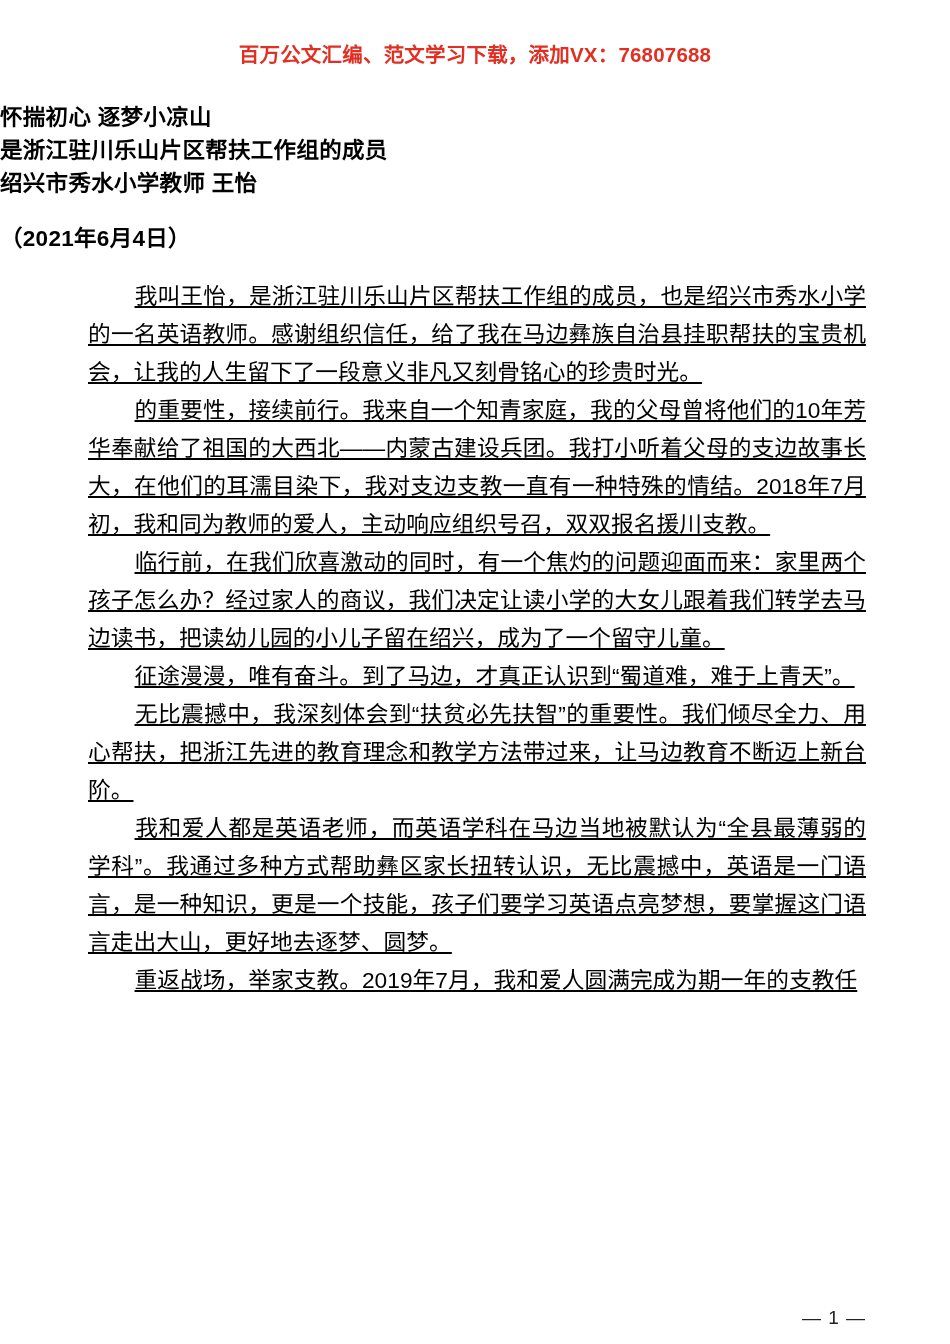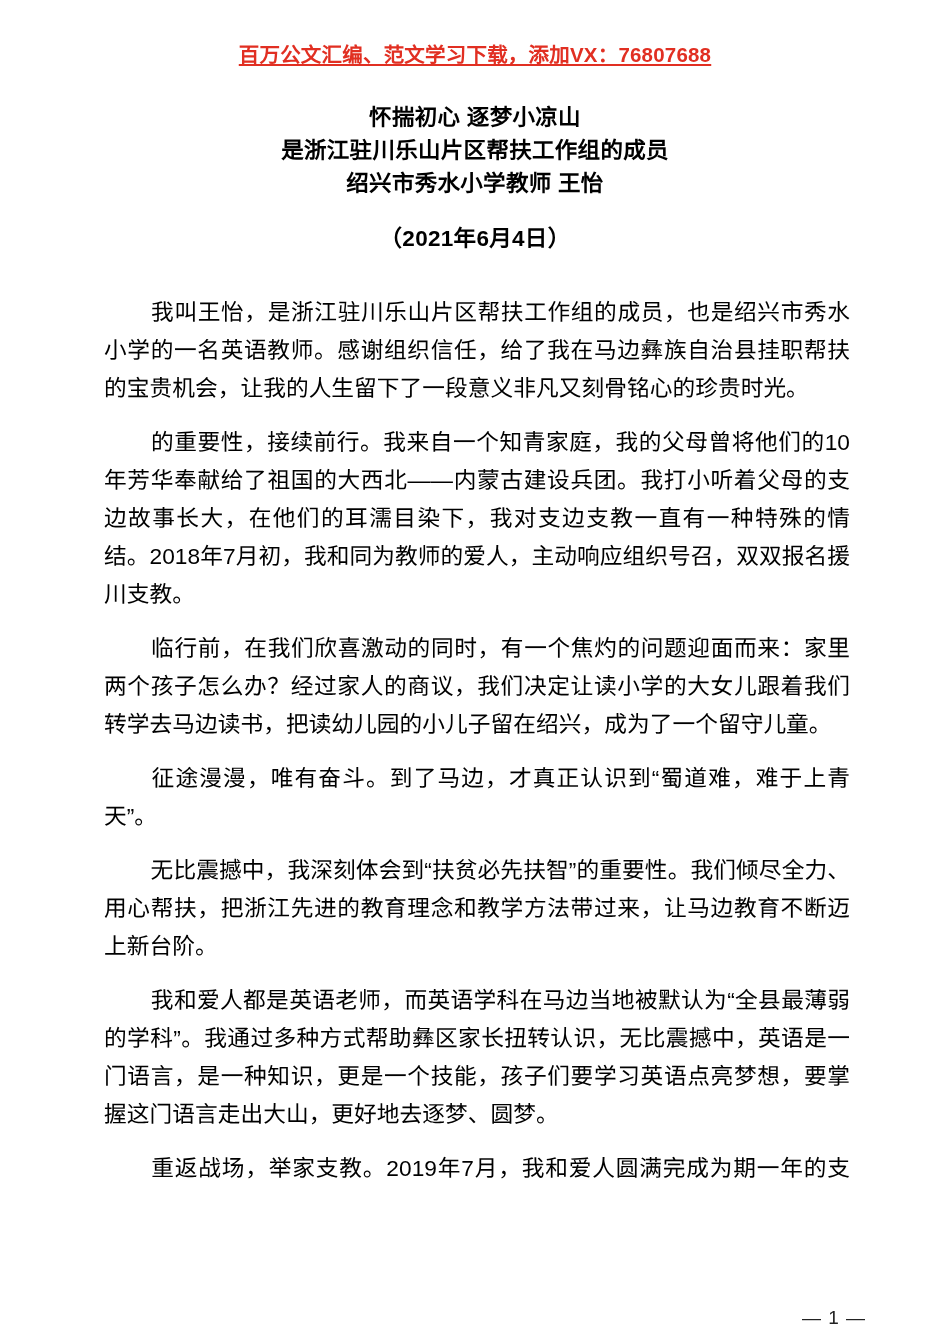--- a/index.html
+++ b/index.html
@@ -38,7 +38,6 @@
     color: #e12f22;
     line-height: 1.2;
     white-space: nowrap;
-    text-decoration: underline;
   }
 
   

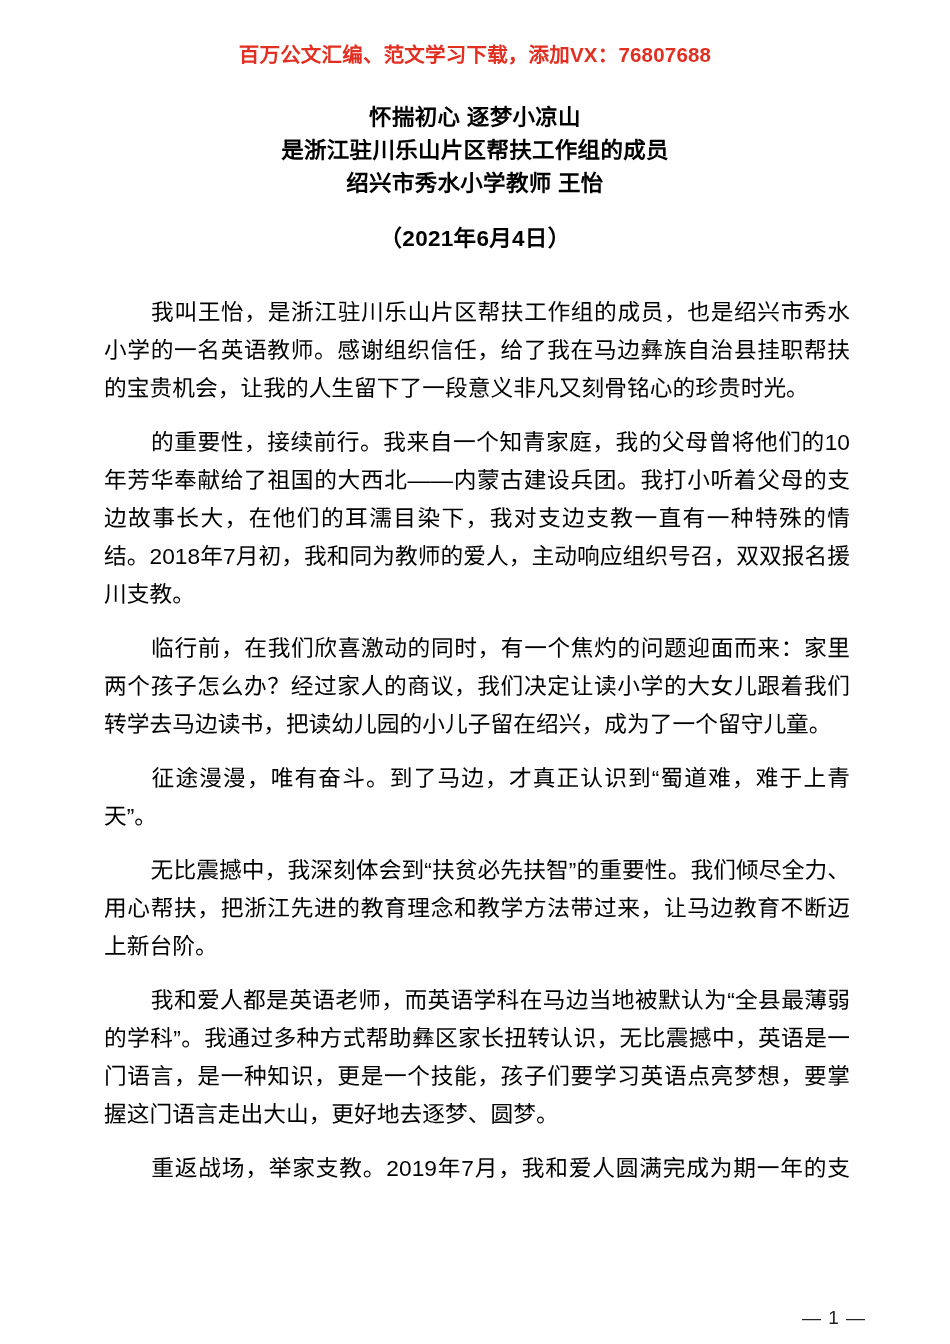--- a/index.html
+++ b/index.html
@@ -46,7 +46,6 @@
     top: 101px;
     left: 0;
     width: 950px;
-    text-align: center;
   }
 
   .title-line {

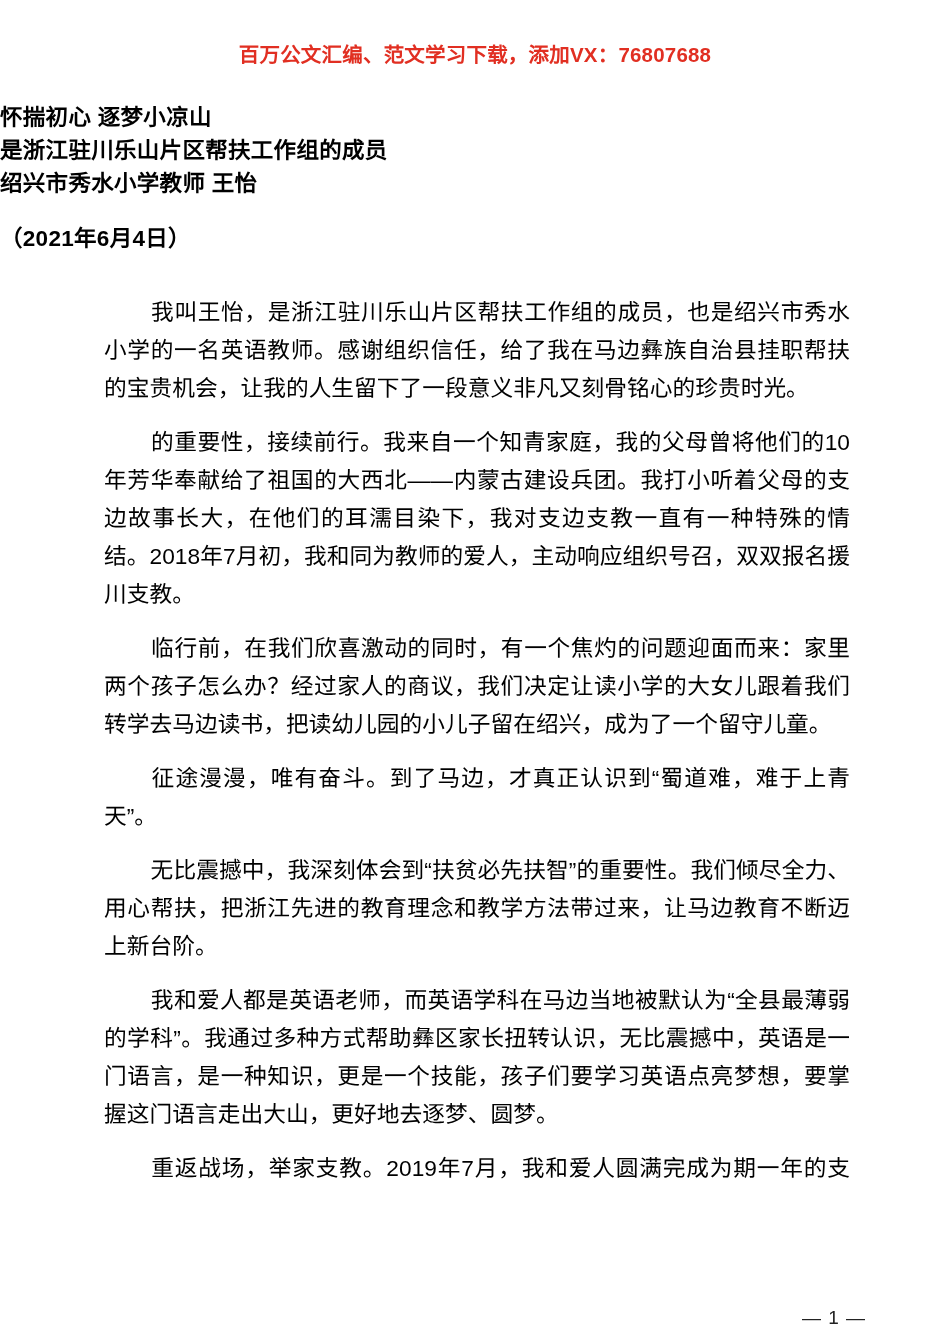--- a/index.html
+++ b/index.html
@@ -75,9 +75,10 @@
     text-align: justify;
     text-align-last: left;
     text-justify: inter-ideograph;
-    margin: 16px;
+    margin: 0;
     letter-spacing: 0.05px;
     word-break: break-all;
+    text-decoration: underline;
   }
 
   .para .indent {

